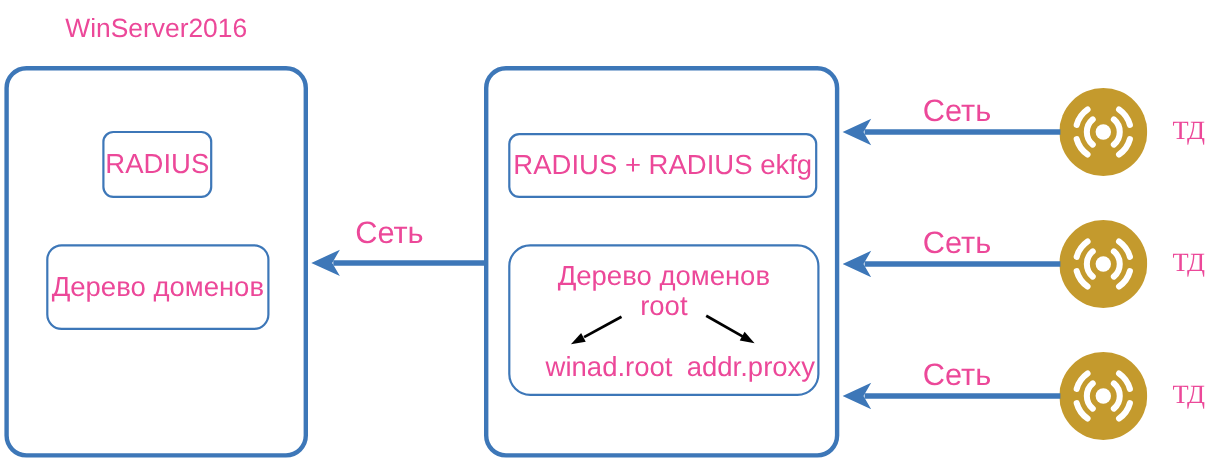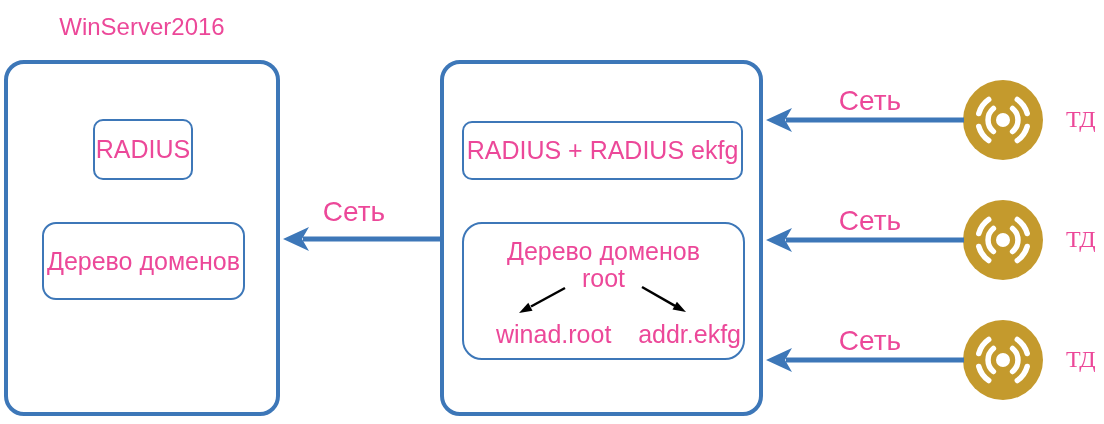--- a/index.html
+++ b/index.html
@@ -57,7 +57,7 @@
     <div class="root-box-line" style="top:14px;">Дерево доменов</div>
     <div class="root-box-line" style="top:41px;">root</div>
     <div class="root-child" style="left:4px;top:97px;margin-left:28px;">winad.root</div>
-    <div class="root-child" style="right:2px;top:97px;">addr.ekfg</div>
+    <div class="root-child" style="right:2px;top:97px;">addr.proxy</div>
   </div>
 
   <div class="net-label" style="left:304px;top:196px;width:100px;">Сеть</div>

